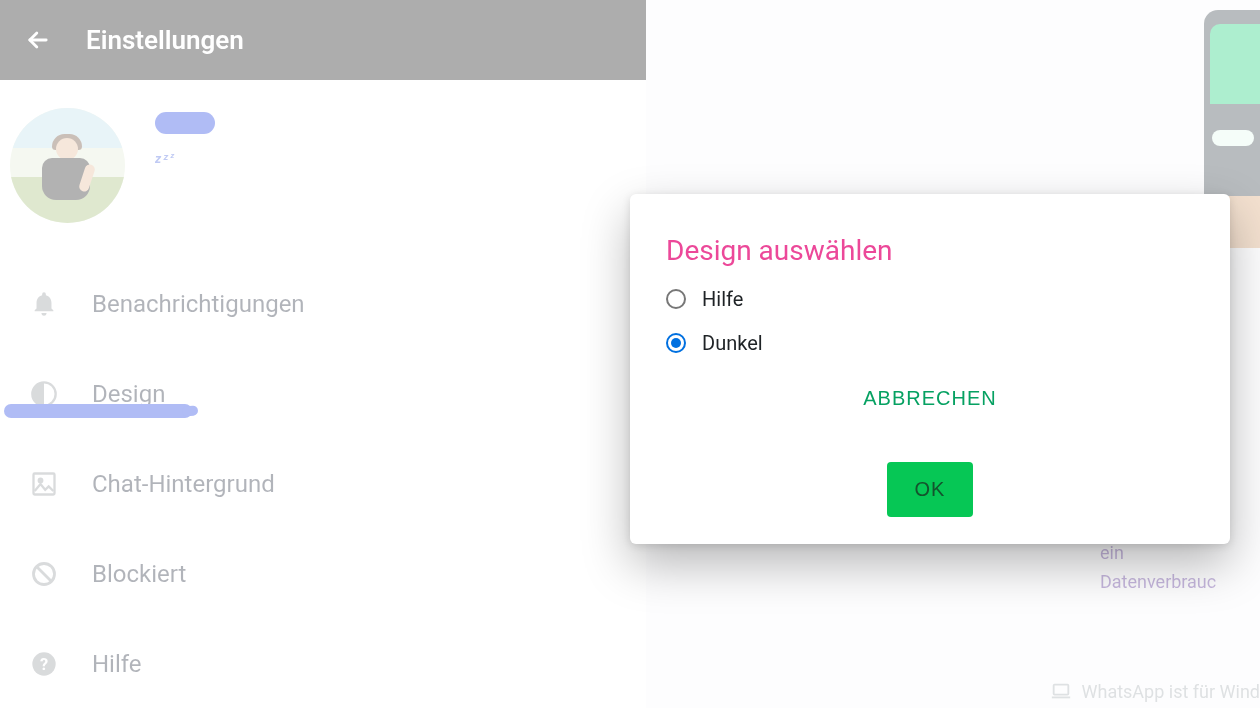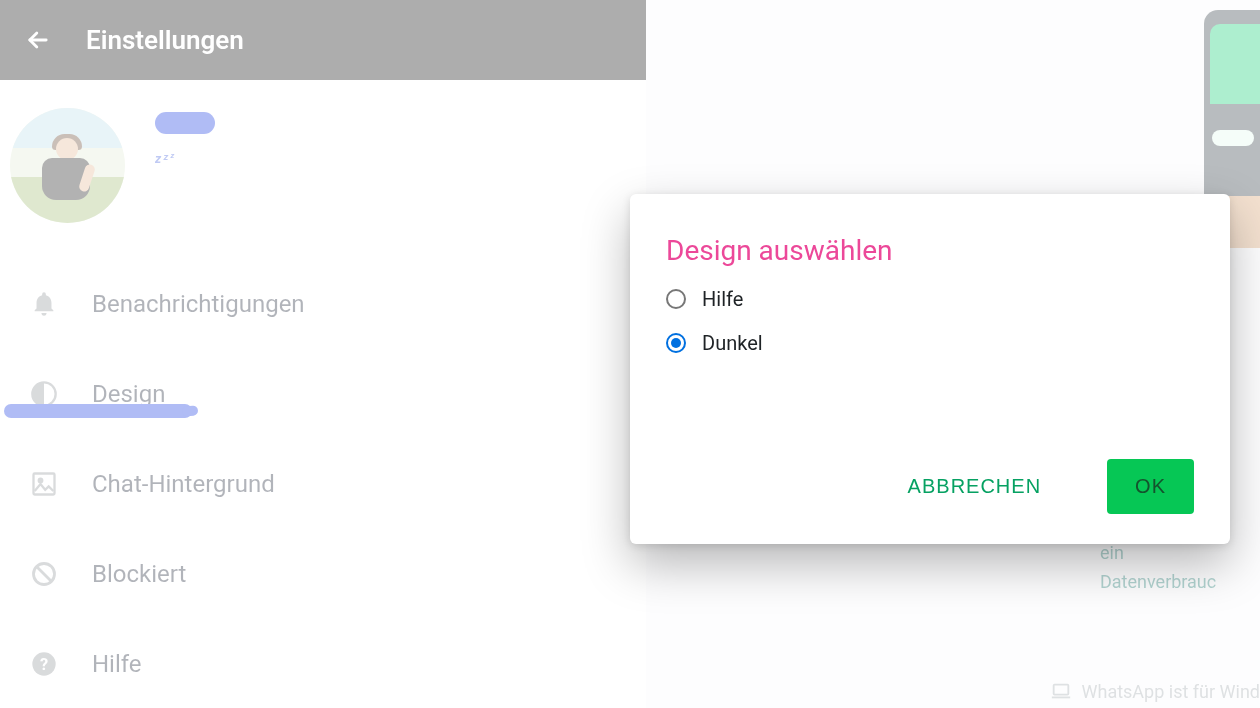--- a/index.html
+++ b/index.html
@@ -109,7 +109,7 @@
   }
   .radio-label{ font-size:20px; color:#1f2326; }
 
-  .dialog-actions{ display:flex; justify-content:flex-end; align-items:center; gap:58px; }
+  .dialog-actions{ display:flex; justify-content:flex-end; align-items:center; gap:40px;flex-direction:column; }
   .btn-cancel{
     color:#06a162; font-size:20px; letter-spacing:1px; font-weight:500; background:none; border:none; cursor:pointer; padding:12px 8px;
   }

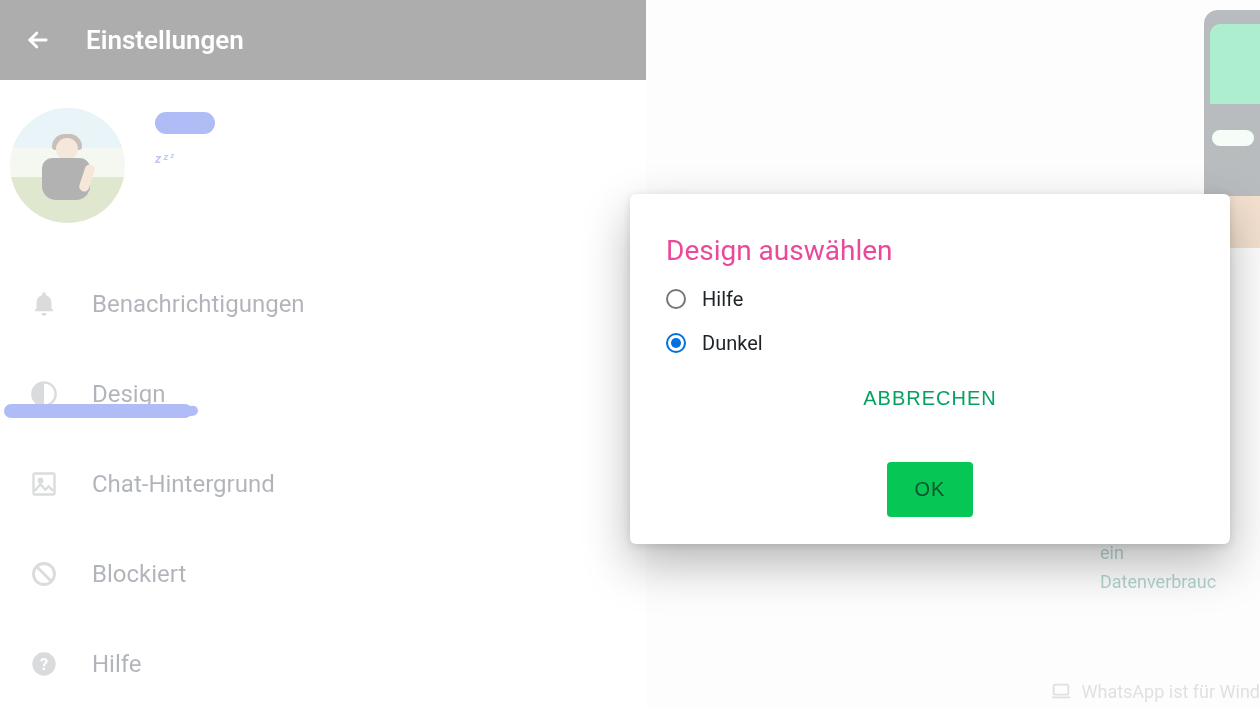--- a/index.html
+++ b/index.html
@@ -80,7 +80,7 @@
     position:absolute; right:0; top:320px; width:158px; color:#5f6a72; line-height:1.8; font-size:28px; text-align:left;
   }
   .promo-small{
-    position:absolute; right:0; top:510px; width:160px; color:#0f766e; font-size:18px; text-align:left; line-height:1.6;
+    position:absolute; right:0; top:510px; width:160px; color:#4c1d95; font-size:18px; text-align:left; line-height:1.6;
   }
   .promo-footer{
     position:absolute; right:0; bottom:6px; display:flex; align-items:center; color:#9aa1a7; font-size:18px;

